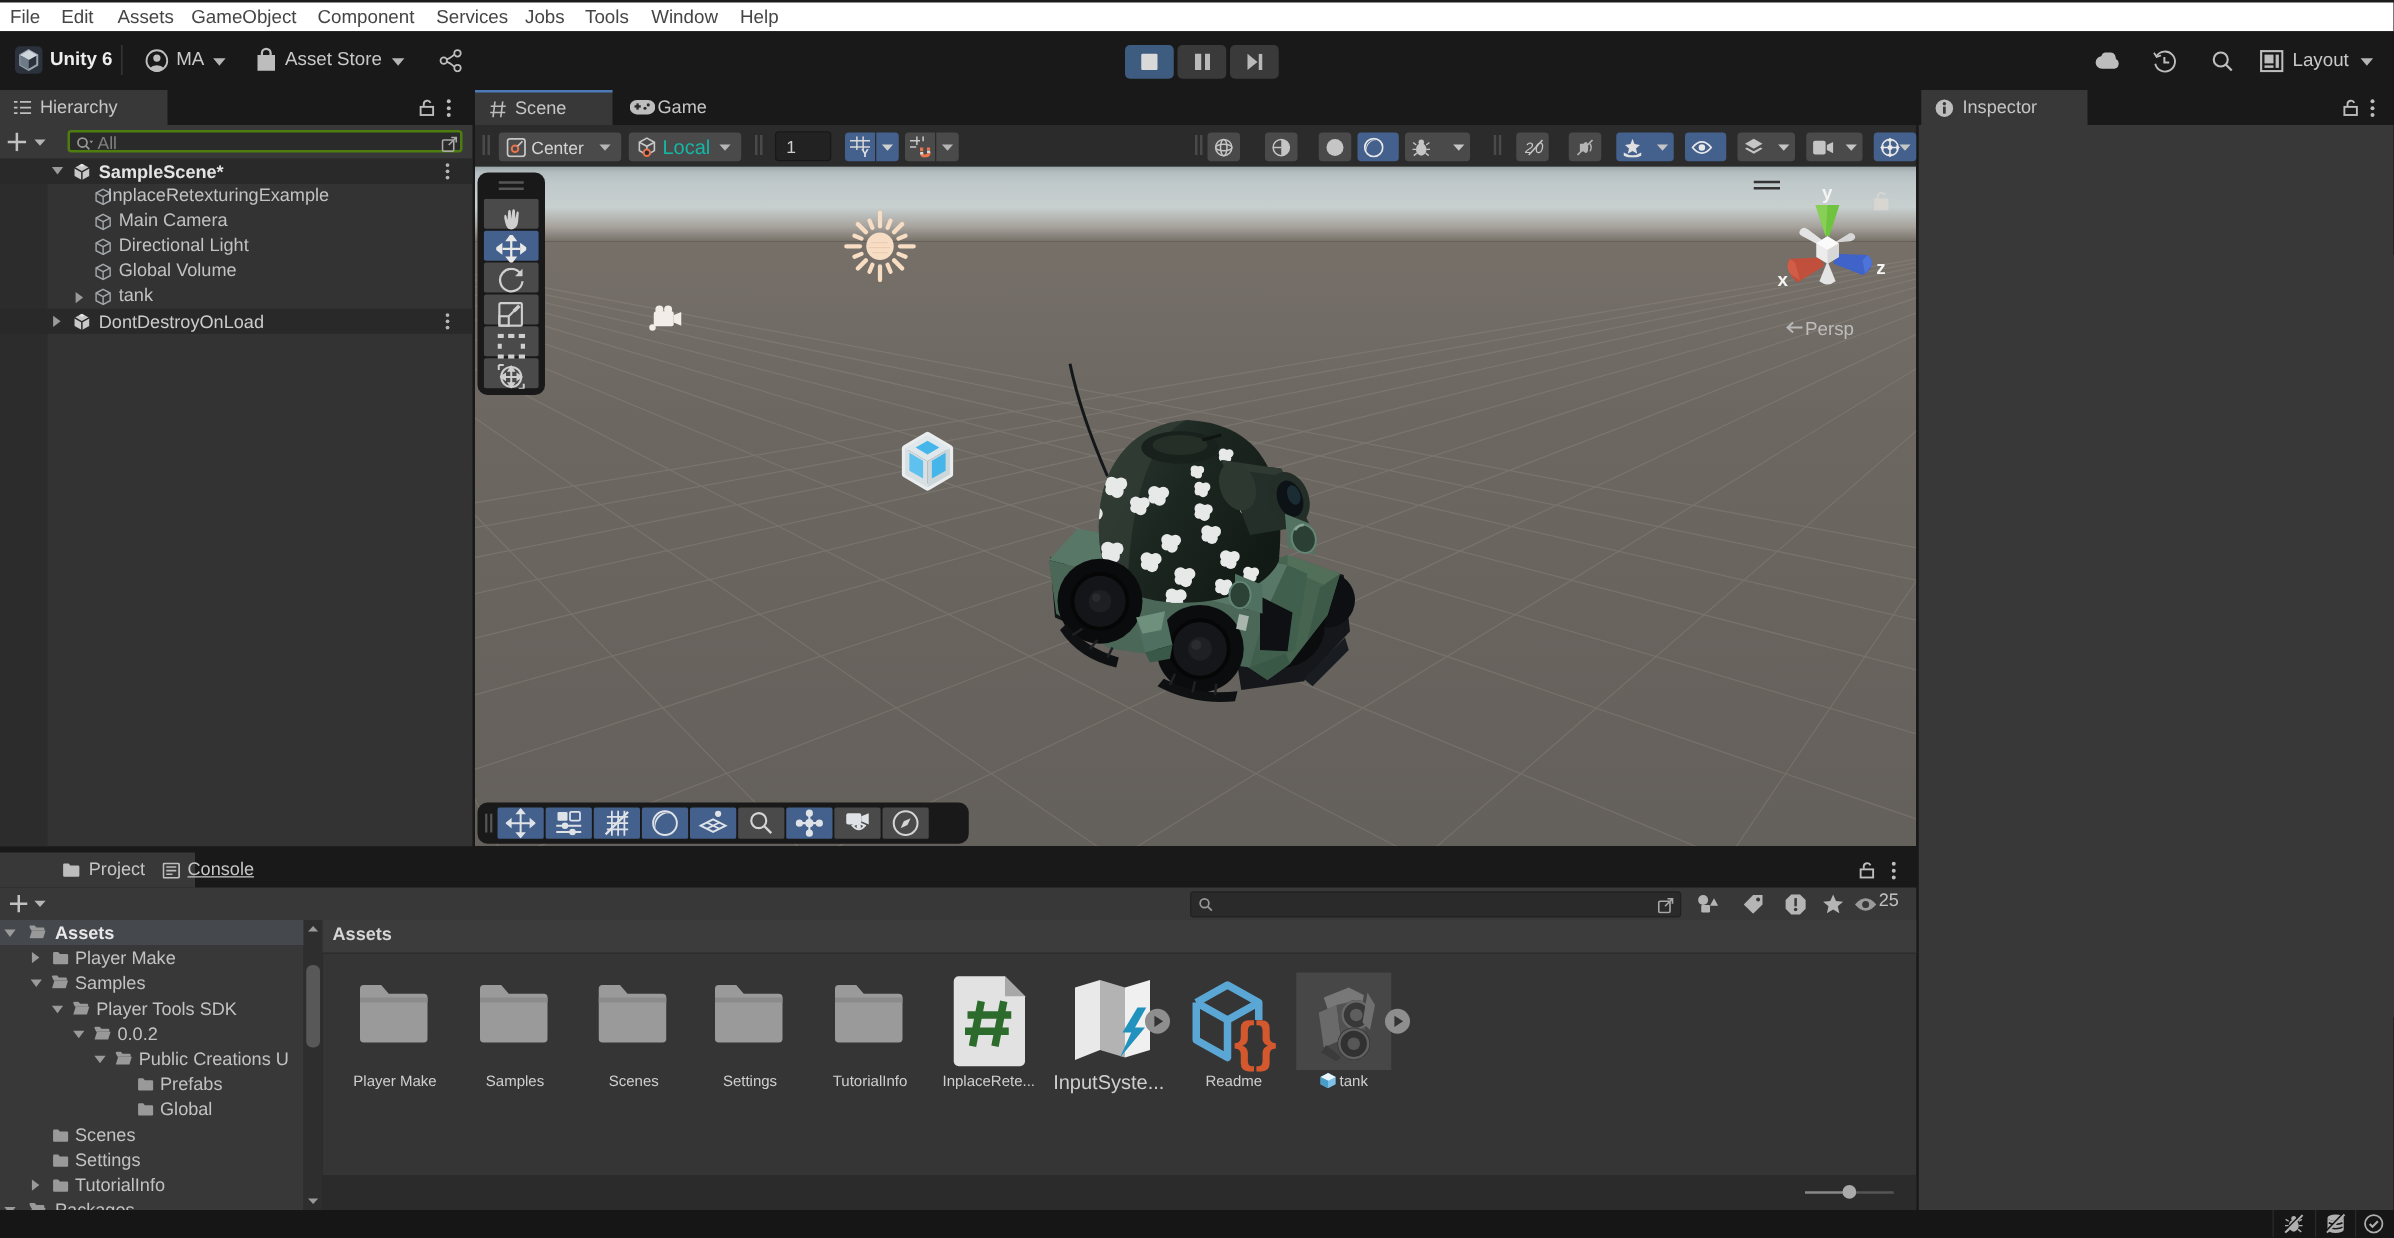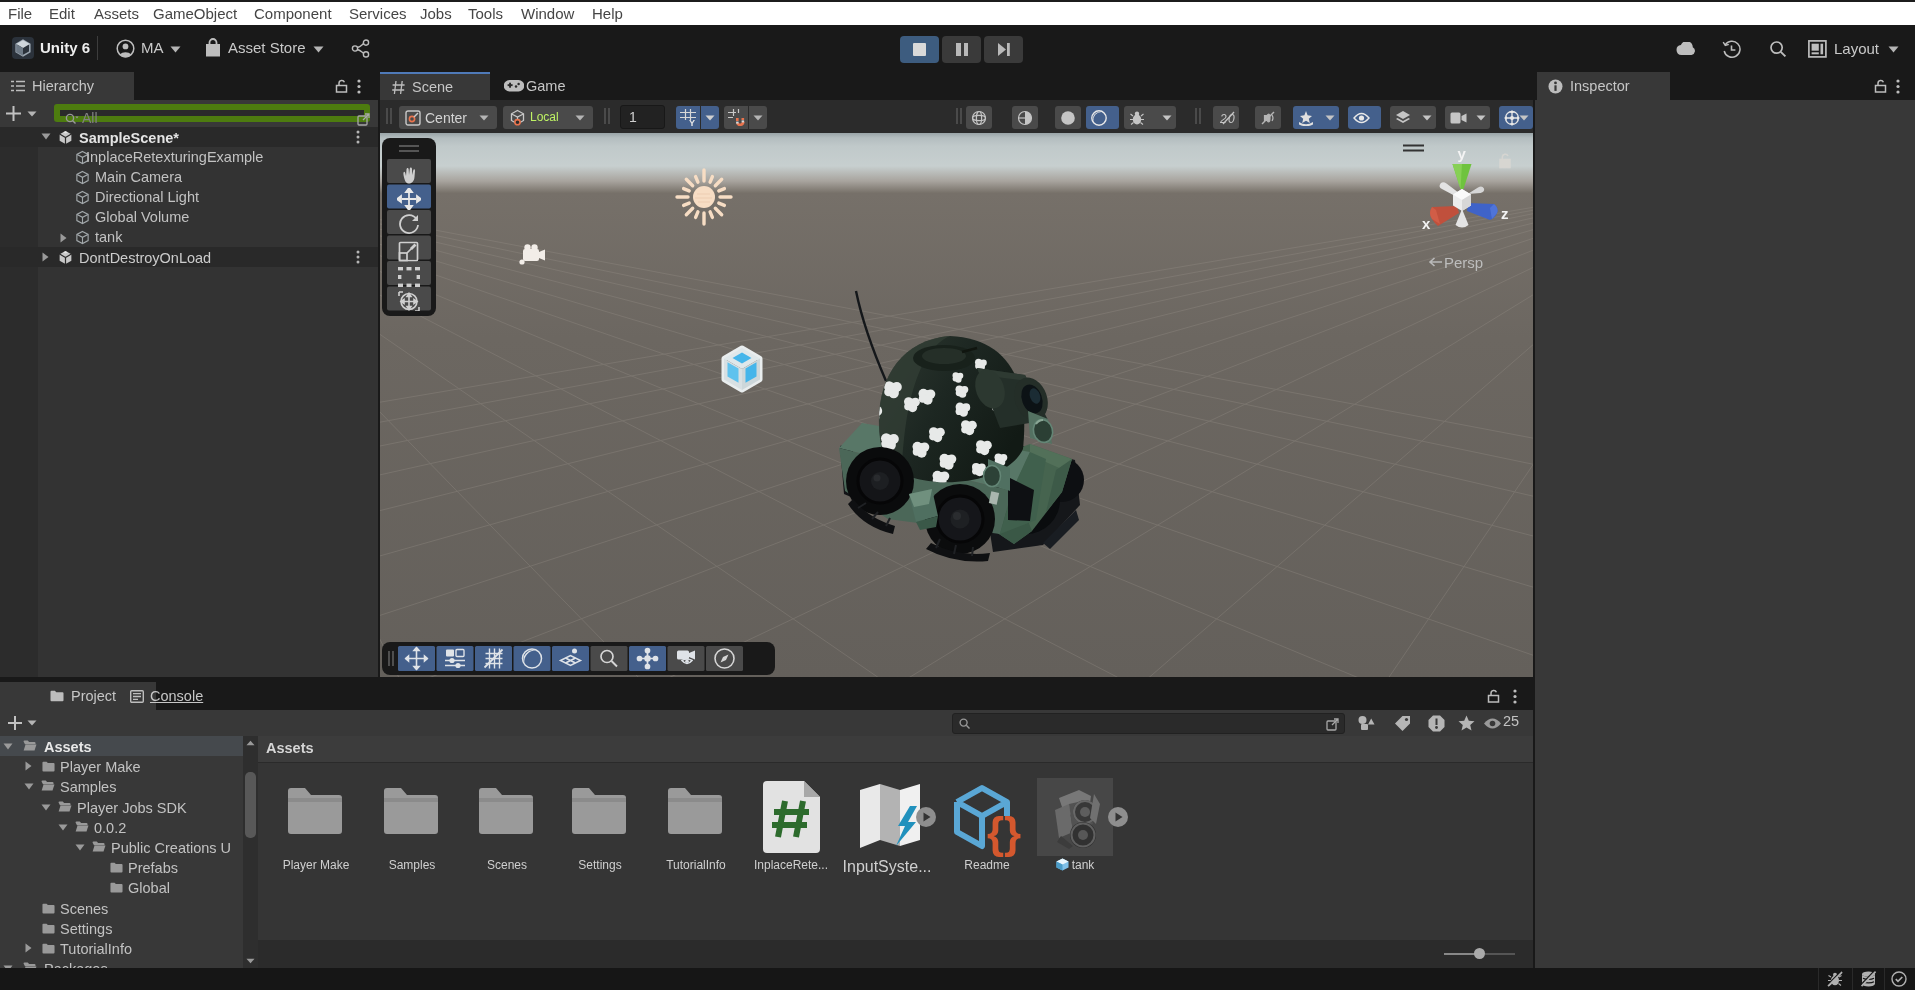--- a/index.html
+++ b/index.html
@@ -149,7 +149,7 @@
     <svg class="abs" style="left:27px;top:11px;" width="10" height="6" viewBox="0 0 10 6">
           <path d="M0.5 0.5 L9.5 0.5 L5 5.5 Z" fill="#b5b5b5"></path>
         </svg>
-    <div class="abs" style="left:54px;top:4px;width:316px;height:18px;background:#2a2a2a;border:6px solid #4d7c0f;border-radius:3px;box-sizing:border-box;">
+    <div class="abs" style="left:54px;top:4px;width:316px;height:18px;background:#2a2a2a;border:2px solid #4d7c0f;border-radius:3px;box-sizing:border-box;">
       <svg class="abs" style="left:5px;top:3px;" width="14" height="12" viewBox="0 0 14 12">
         <circle cx="5" cy="5" r="3.6" fill="none" stroke="#989898" stroke-width="1.4"></circle>
         <path d="M7.7 7.7 L10.5 10.5" stroke="#989898" stroke-width="1.4"></path>

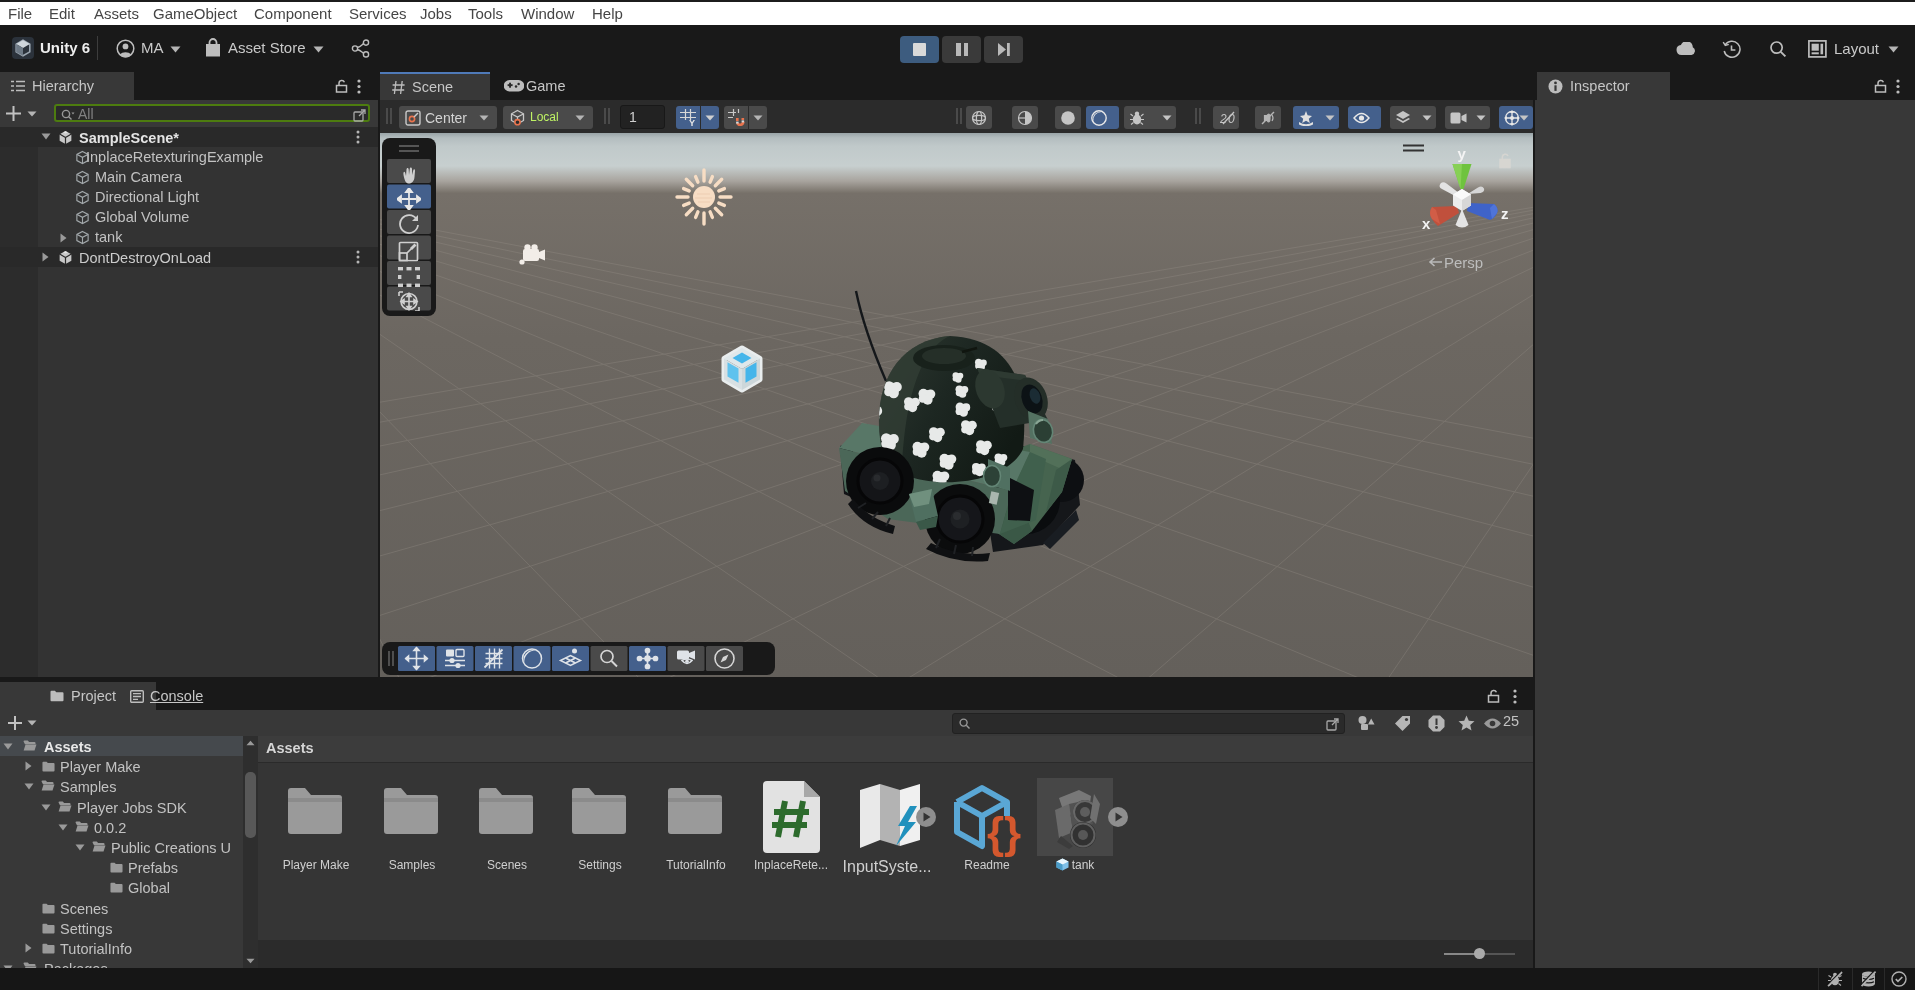--- a/index.html
+++ b/index.html
@@ -300,7 +300,7 @@
         <path d="M2.7 5 L8.5 8 L14.3 5 M8.5 8 L8.5 14.8" fill="none" stroke="#c8c8c8" stroke-width="1.3"></path>
         <circle cx="8.5" cy="13.2" r="2.6" fill="#2b2b2b" stroke="#e8734d" stroke-width="1.6"></circle>
       </svg>
-      <span class="abs" style="left:27px;top:3.5px;color:#bef264;font-size:12px;">Local</span>
+      <span class="abs" style="left:27px;top:3.5px;color:#14b8a6;font-size:16px;">Local</span>
       <svg class="abs" style="left:72px;top:9px;" width="10" height="6" viewBox="0 0 10 6">
             <path d="M0.5 0.5 L9.5 0.5 L5 5.5 Z" fill="#b5b5b5"></path>
           </svg>

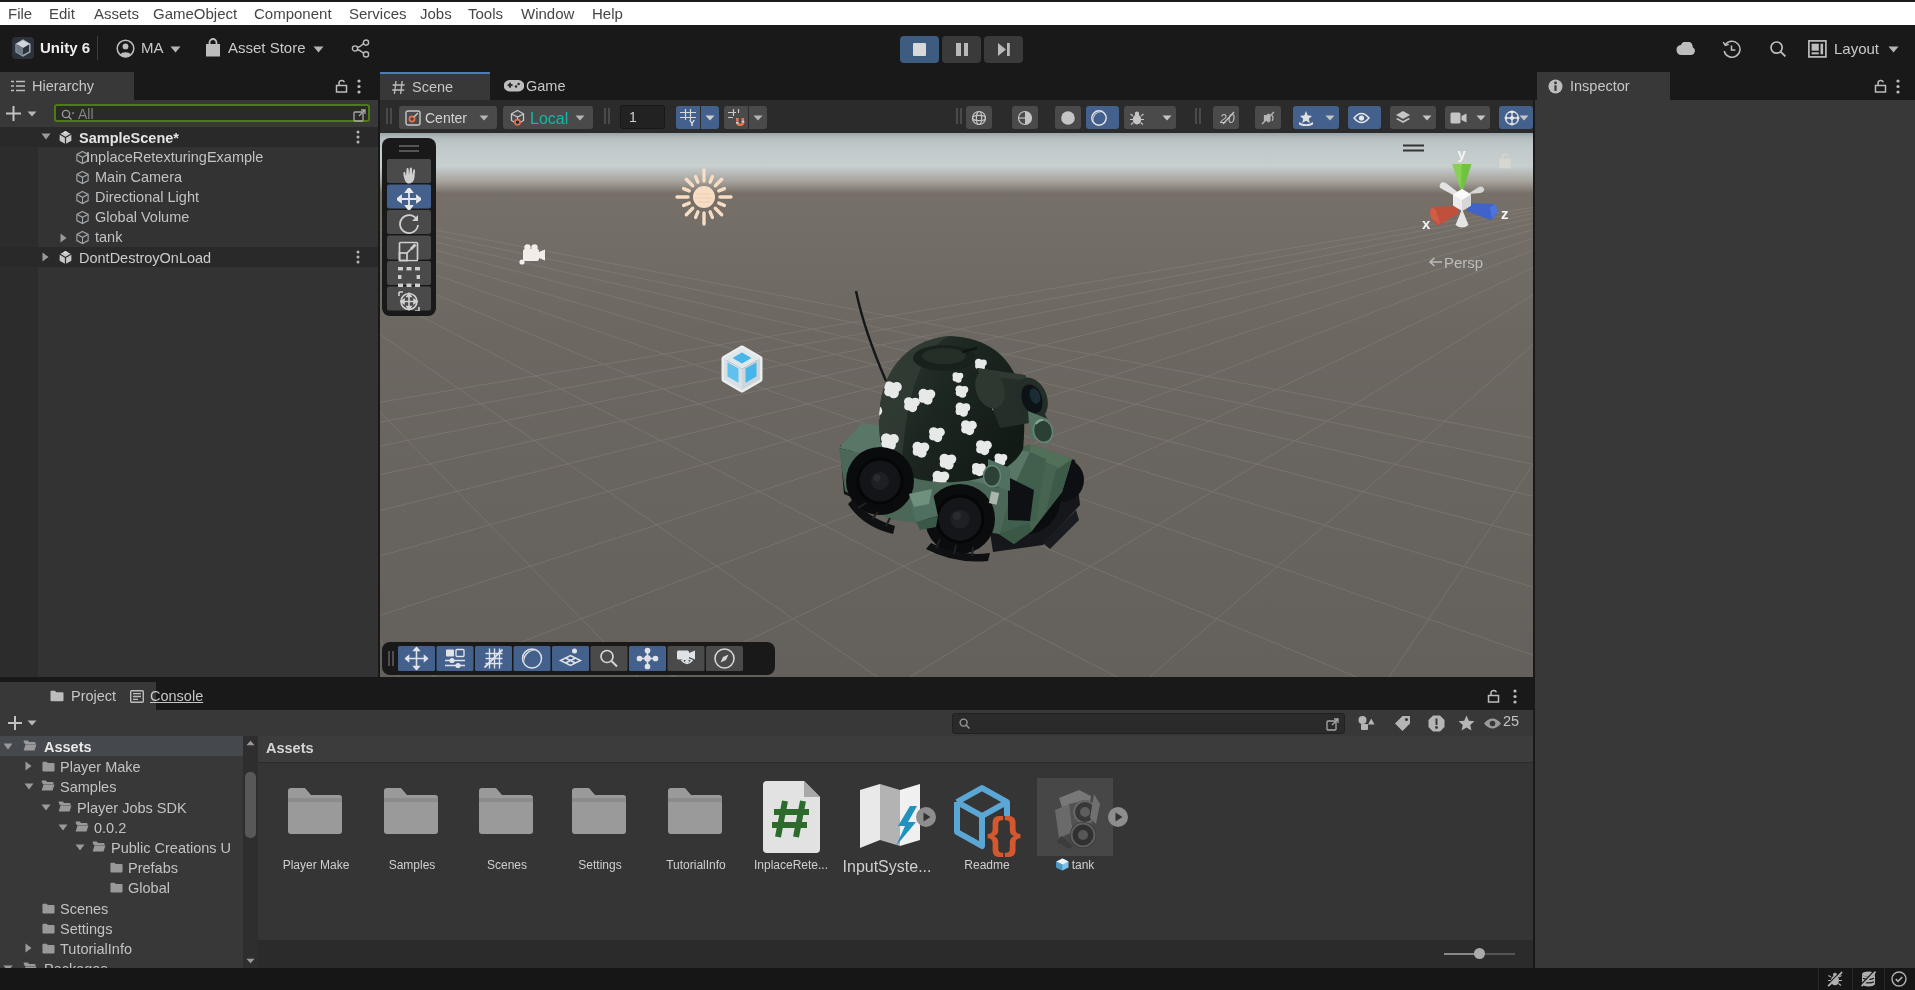--- a/index.html
+++ b/index.html
@@ -1060,7 +1060,7 @@
             <path d="M0.5 1.5 a1 1 0 0 1 1 -1 h3.4 l1.4 1.6 h5.7 a1 1 0 0 1 1 1 v1.4 h-11 Z" fill="#999999"></path>
             <path d="M2.6 4.6 h11.4 l-2 6.4 h-11.4 Z" fill="#999999"></path>
           </svg>
-          <span class="abs" style="left:77px;top:3px;font-size:14.5px;white-space:nowrap;color:#c2c2c2;">Player Jobs SDK</span>
+          <span class="abs" style="left:77px;top:3px;font-size:14.5px;white-space:nowrap;color:#c2c2c2;">Player Tools SDK</span>
         </div>
     <div class="abs" style="left:0;top:80.8px;width:243px;height:20px;overflow:hidden;">
           <svg class="abs" style="left:58px;top:7px;" width="10" height="7" viewBox="0 0 10 7">

